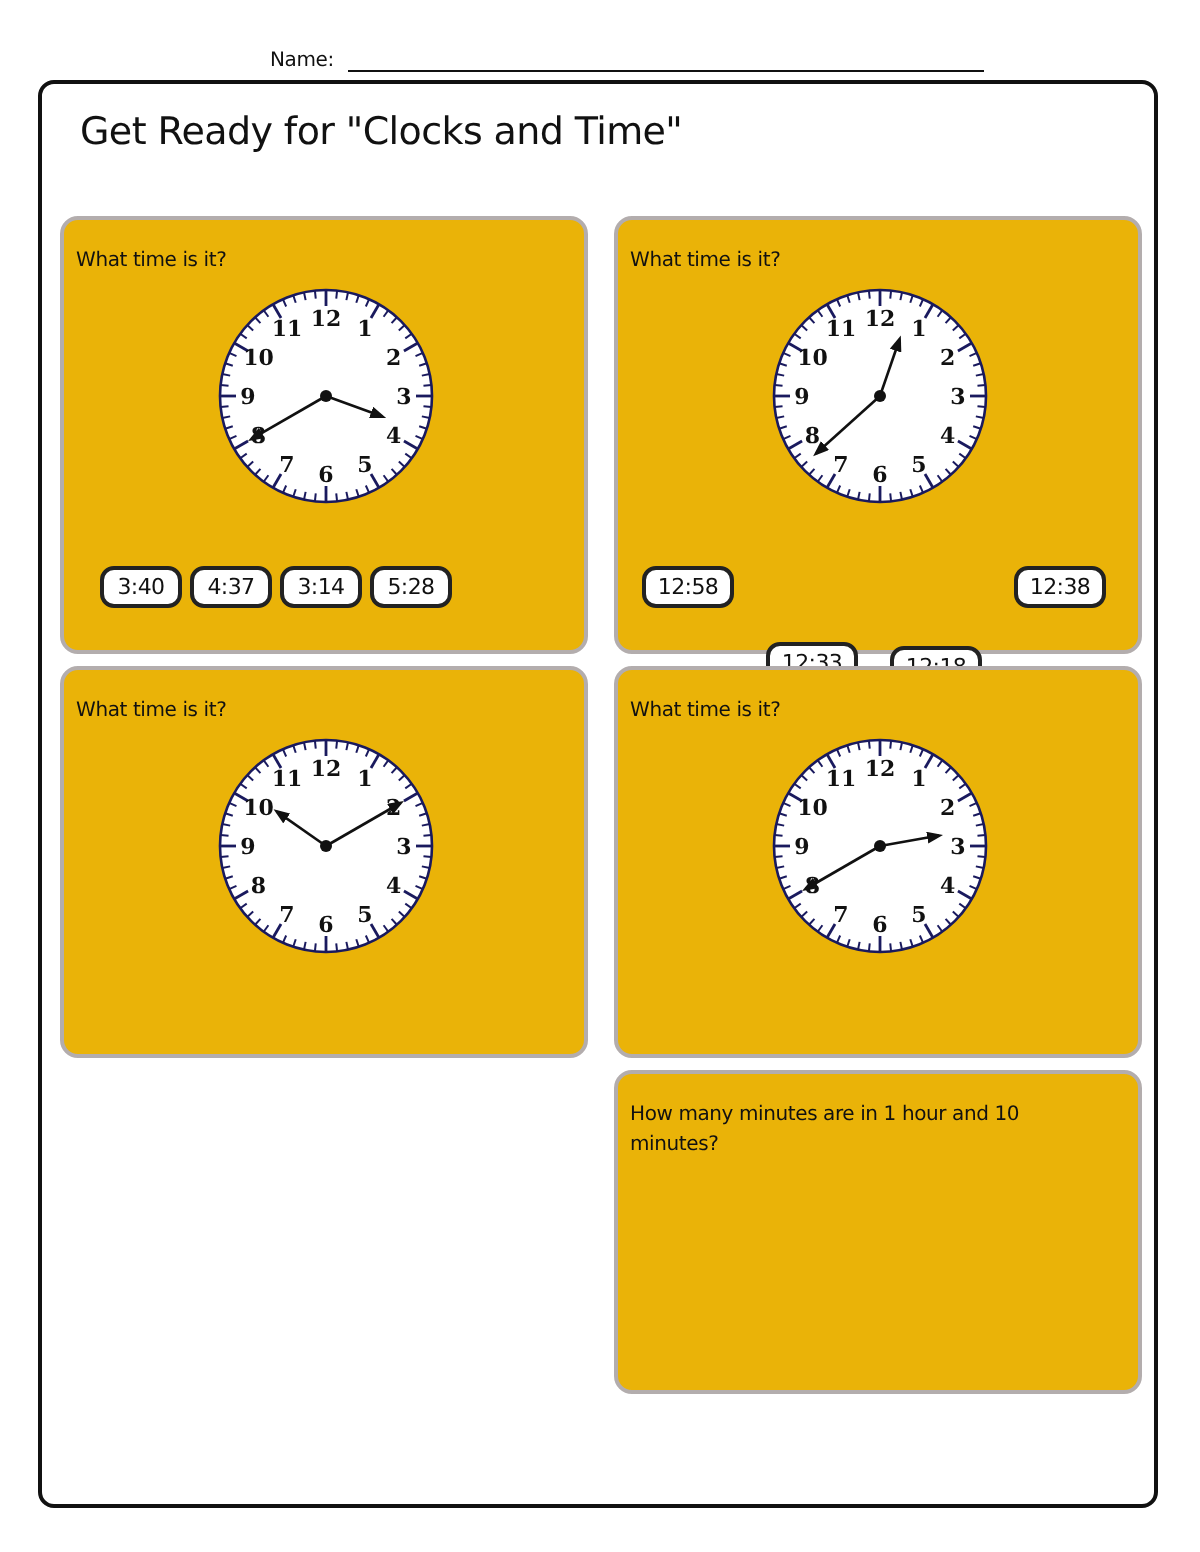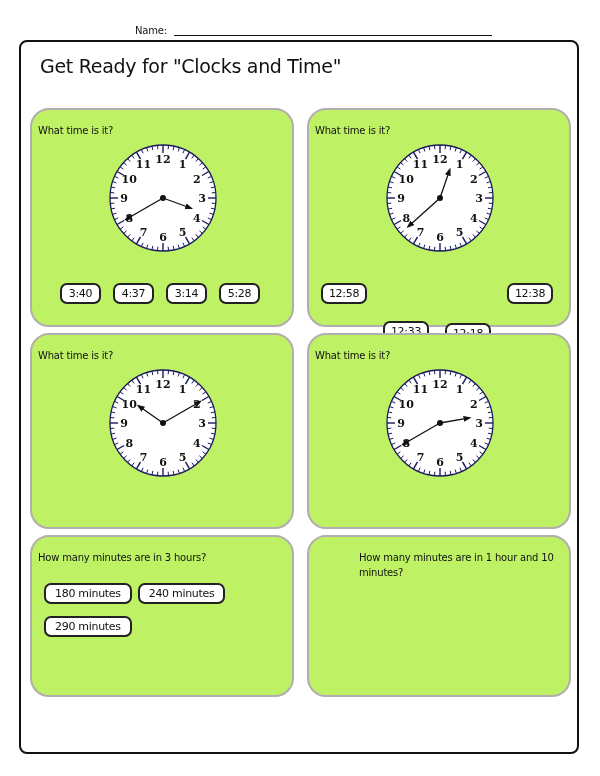--- a/index.html
+++ b/index.html
@@ -9,7 +9,7 @@
   .name-line{position:absolute;left:174px;top:10px;width:318px;border-bottom:1px solid #111;}
   .sheet{position:absolute;left:19px;top:40px;width:560px;height:714px;border:2px solid #111;border-radius:8px;box-sizing:border-box;}
   .title{position:absolute;left:19px;top:13px;font-size:19px;letter-spacing:-0.3px;}
-  .card{position:absolute;border:2px solid #b3adad;border-radius:19px;box-sizing:border-box;background:#bef264;}
+  .card{position:absolute;border:2px solid #b3adad;border-radius:9px;box-sizing:border-box;background:#eab308;}
   .q{position:absolute;left:6px;top:13px;font-size:10px;letter-spacing:-0.2px;line-height:15px;}
   .clock{position:absolute;width:110px;height:110px;}
   .opts{position:absolute;left:12px;display:flex;flex-wrap:wrap;gap:6px;}

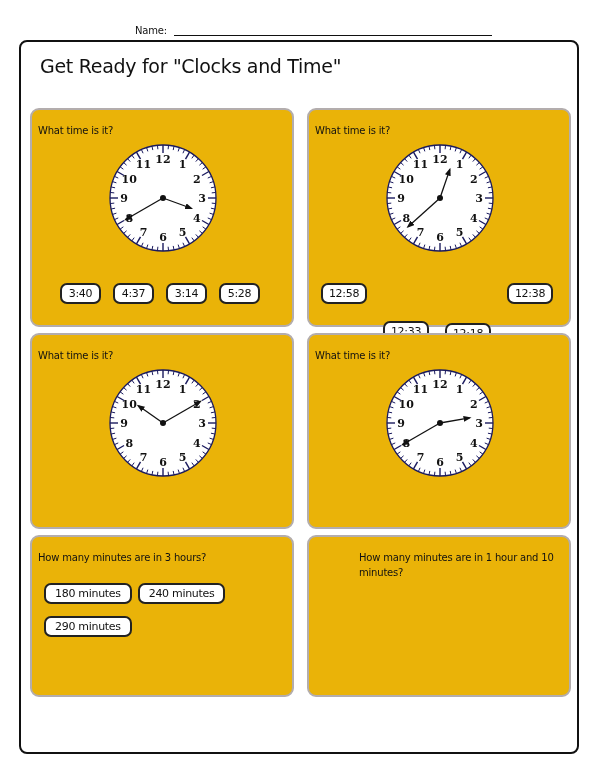--- a/index.html
+++ b/index.html
@@ -112,7 +112,7 @@
         <line x1="55" y1="55" x2="83.19077862357724" y2="65.26060429977005" stroke="#111111" stroke-width="1.3" marker-end="url(#ah0)"></line>
         <circle cx="55" cy="55" r="3" fill="#111111"></circle>
       </svg>
-    <div class="opts" style="top:173px;left:28px;gap:12px;">
+    <div class="opts" style="top:173px;left:18px;gap:4px;">
       <div class="opt t">3:40</div>
       <div class="opt t">4:37</div>
       <div class="opt t">3:14</div>

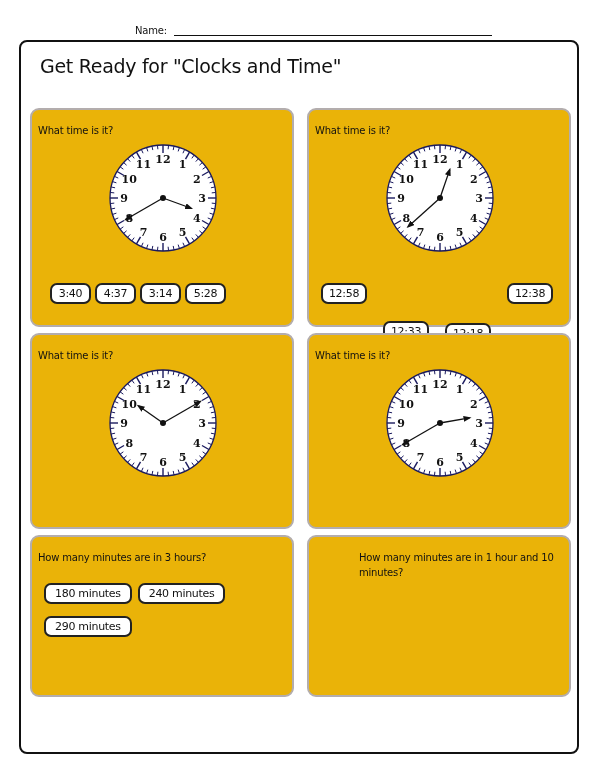--- a/index.html
+++ b/index.html
@@ -387,14 +387,6 @@
       </svg>
   </div>
 
-  <div class="card" style="left:9px;top:493px;width:264px;height:162px;">
-    <div class="q">How many minutes are in 3 hours?</div>
-    <div class="opts" style="top:46px;width:230px;gap:12px 6px;">
-      <div class="opt">180 minutes</div>
-      <div class="opt">240 minutes</div>
-      <div class="opt">290 minutes</div>
-    </div>
-  </div>
 
   <div class="card" style="left:286px;top:493px;width:264px;height:162px;">
     <div class="q" style="width:240px;margin-left:44px;">How many minutes are in 1 hour and 10 minutes?</div>

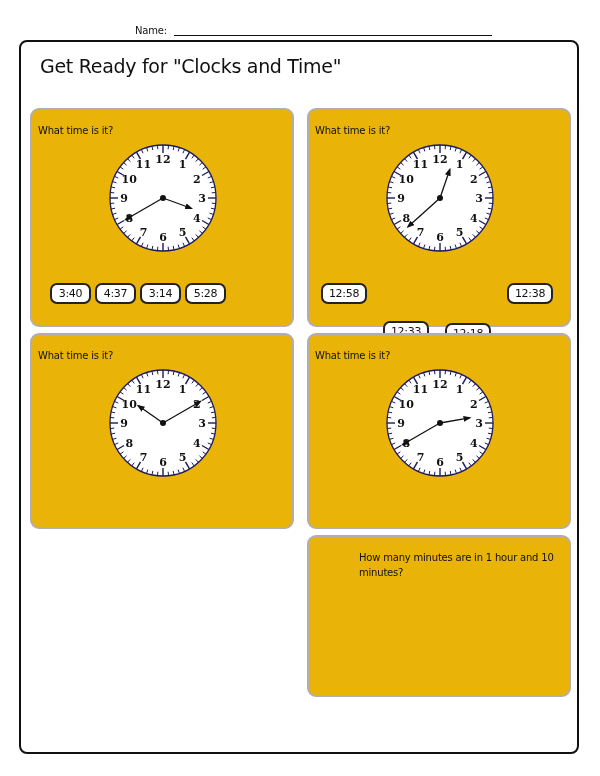--- a/index.html
+++ b/index.html
@@ -389,7 +389,7 @@
 
 
   <div class="card" style="left:286px;top:493px;width:264px;height:162px;">
-    <div class="q" style="width:240px;margin-left:44px;">How many minutes are in 1 hour and 10 minutes?</div>
+    <div class="q" style="width:240px;">How many minutes are in 1 hour and 10 minutes?</div>
   </div>
 </div>
 

